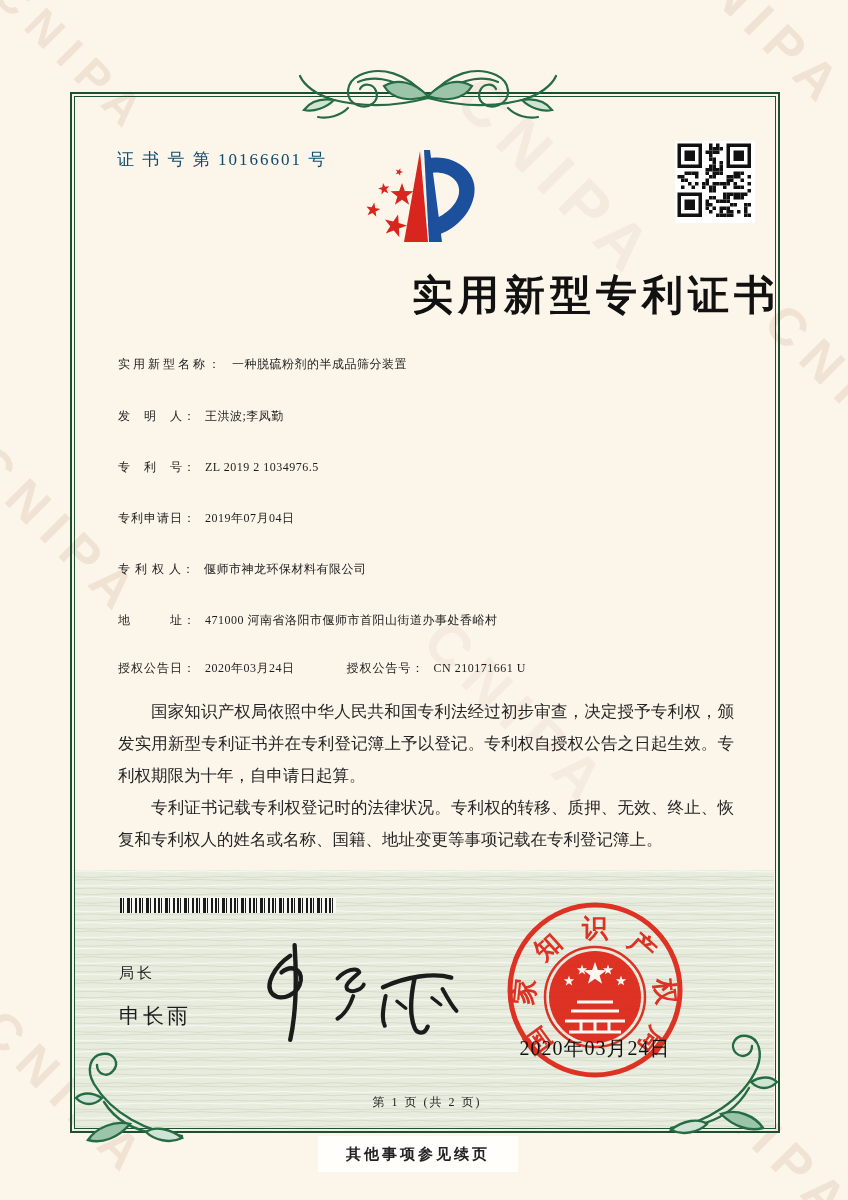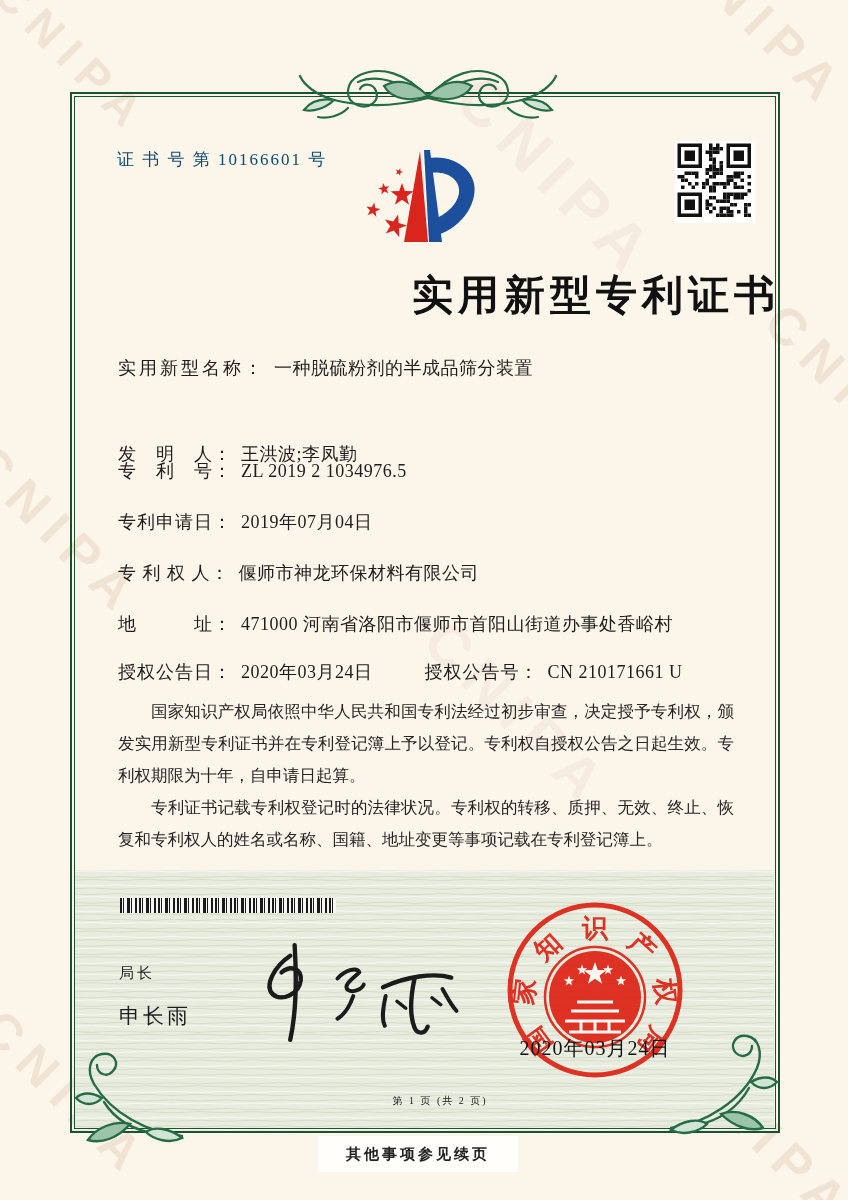--- a/index.html
+++ b/index.html
@@ -57,7 +57,7 @@
   
   .field-row{
     position:absolute;left:118px;width:620px;
-    font-size:18px;white-space:nowrap;z-index:2;color:#1d1d1d;
+    font-size:12px;white-space:nowrap;z-index:2;color:#1d1d1d;
   }
   .field-label{letter-spacing:1px;}
   .field-label.wide{letter-spacing:3px;}

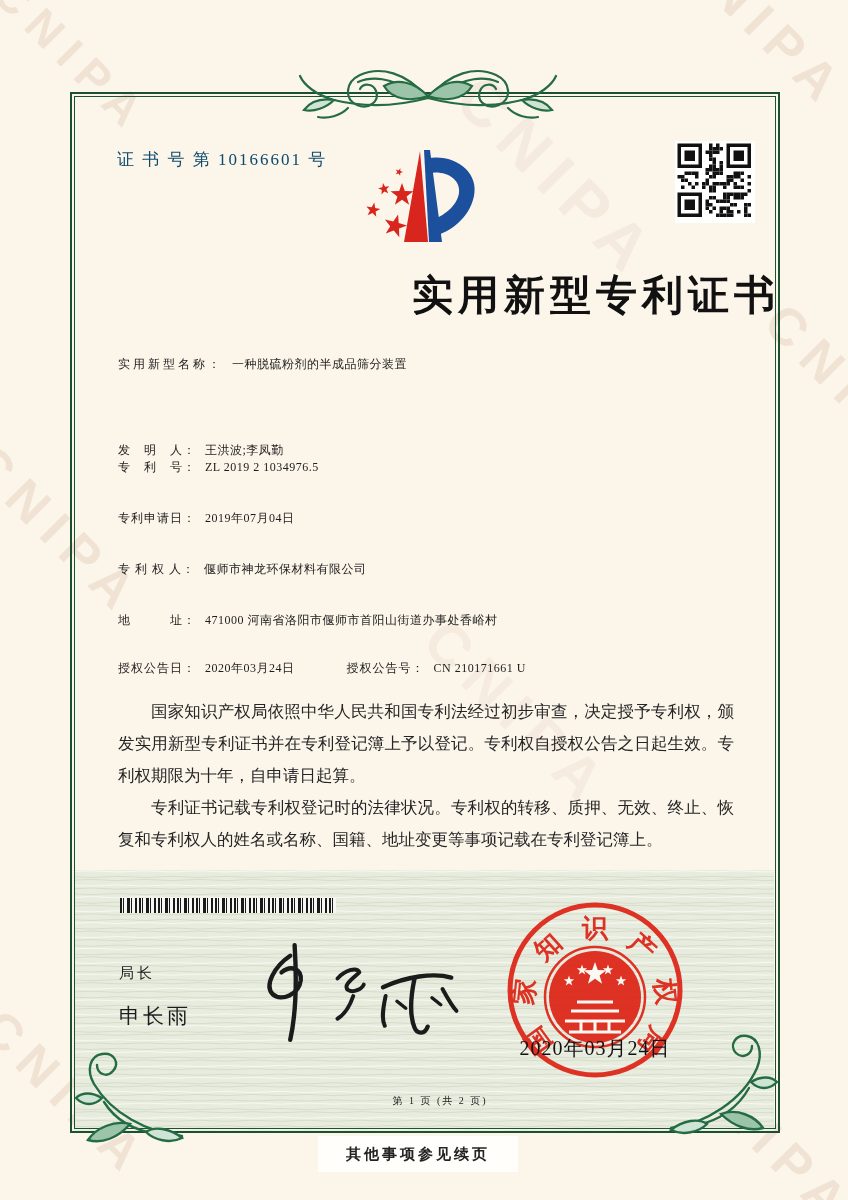--- a/index.html
+++ b/index.html
@@ -339,7 +339,7 @@
 <div class="field-row" style="top:356px;">
   <span class="field-label wide">实用新型名称：</span><span class="field-value">一种脱硫粉剂的半成品筛分装置</span>
 </div>
-<div class="field-row" style="top:408px;margin-top:34px;">
+<div class="field-row" style="top:408px;">
   <span class="field-label">发　明　人：</span><span class="field-value">王洪波;李凤勤</span>
 </div>
 <div class="field-row" style="top:459px;">

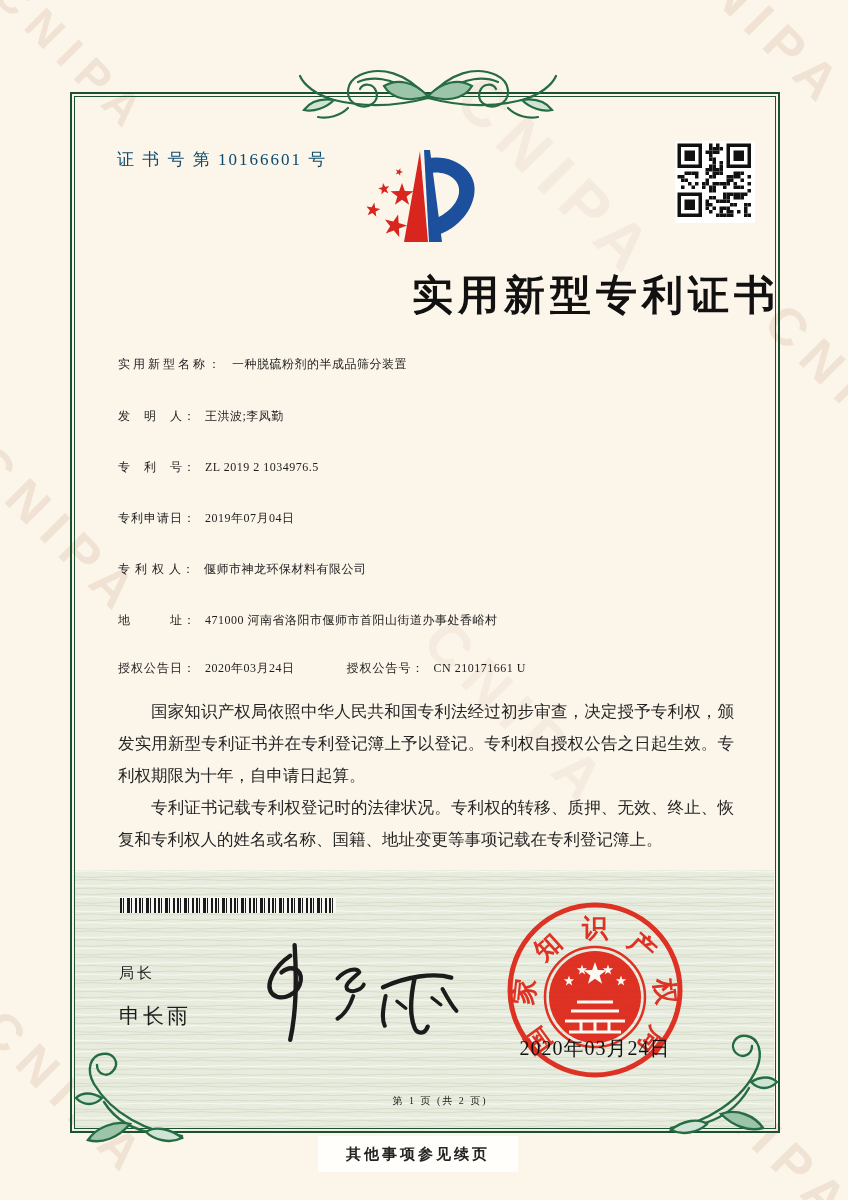--- a/index.html
+++ b/index.html
@@ -93,8 +93,8 @@
   }
 
   .page-info{
-    position:absolute;left:85px;top:1094px;width:710px;text-align:center;
-    font-size:10px;letter-spacing:2px;color:#222;z-index:2;
+    position:absolute;left:72px;top:1094px;width:710px;text-align:center;
+    font-size:12px;letter-spacing:2px;color:#222;z-index:2;
   }
 
   .continuation{

